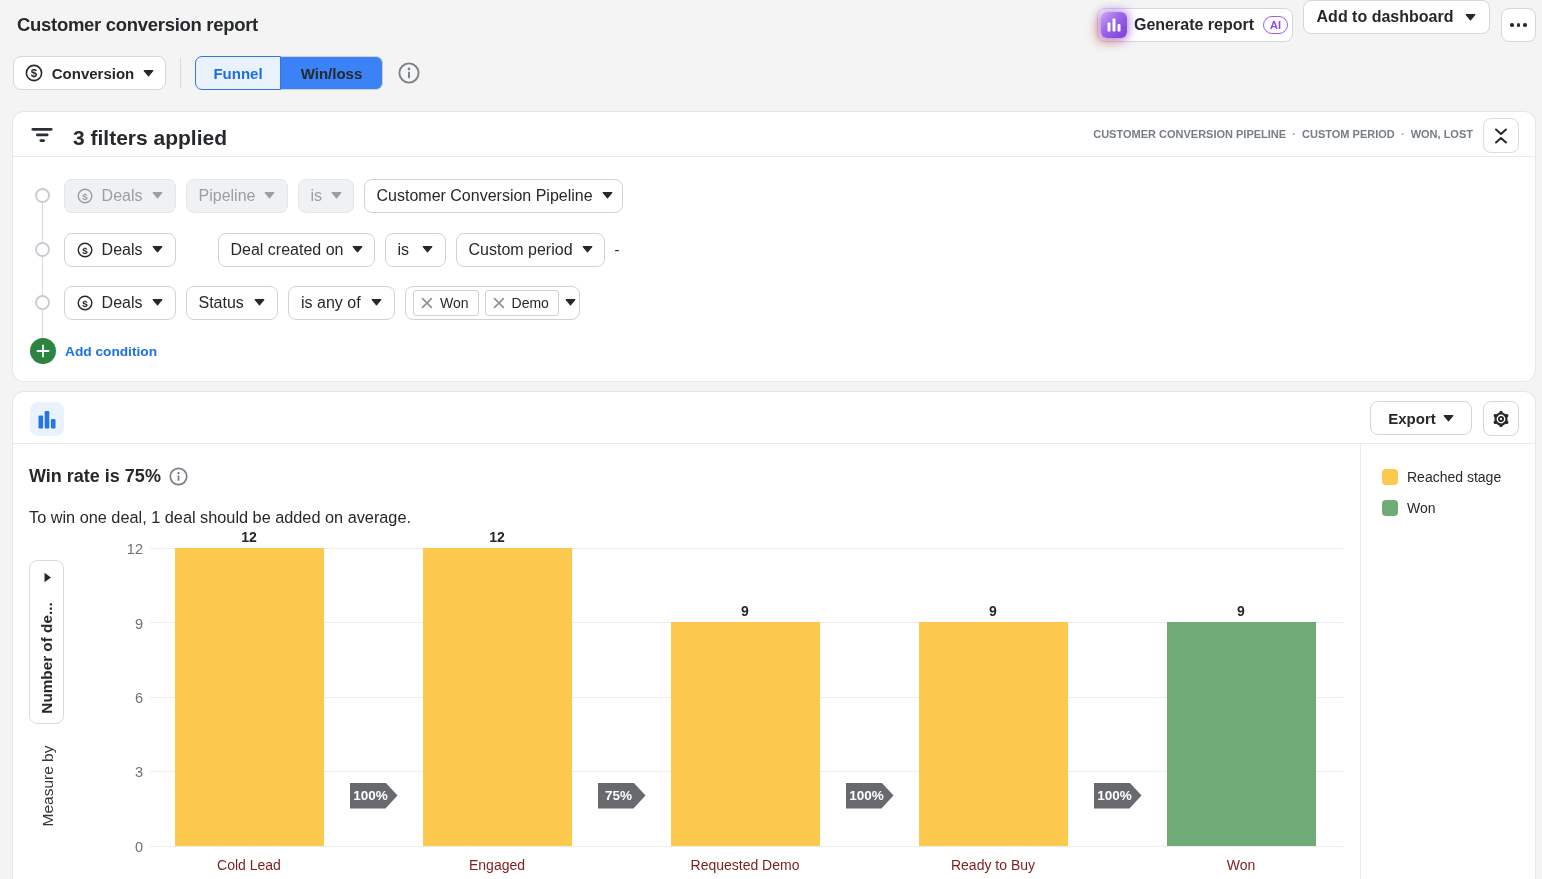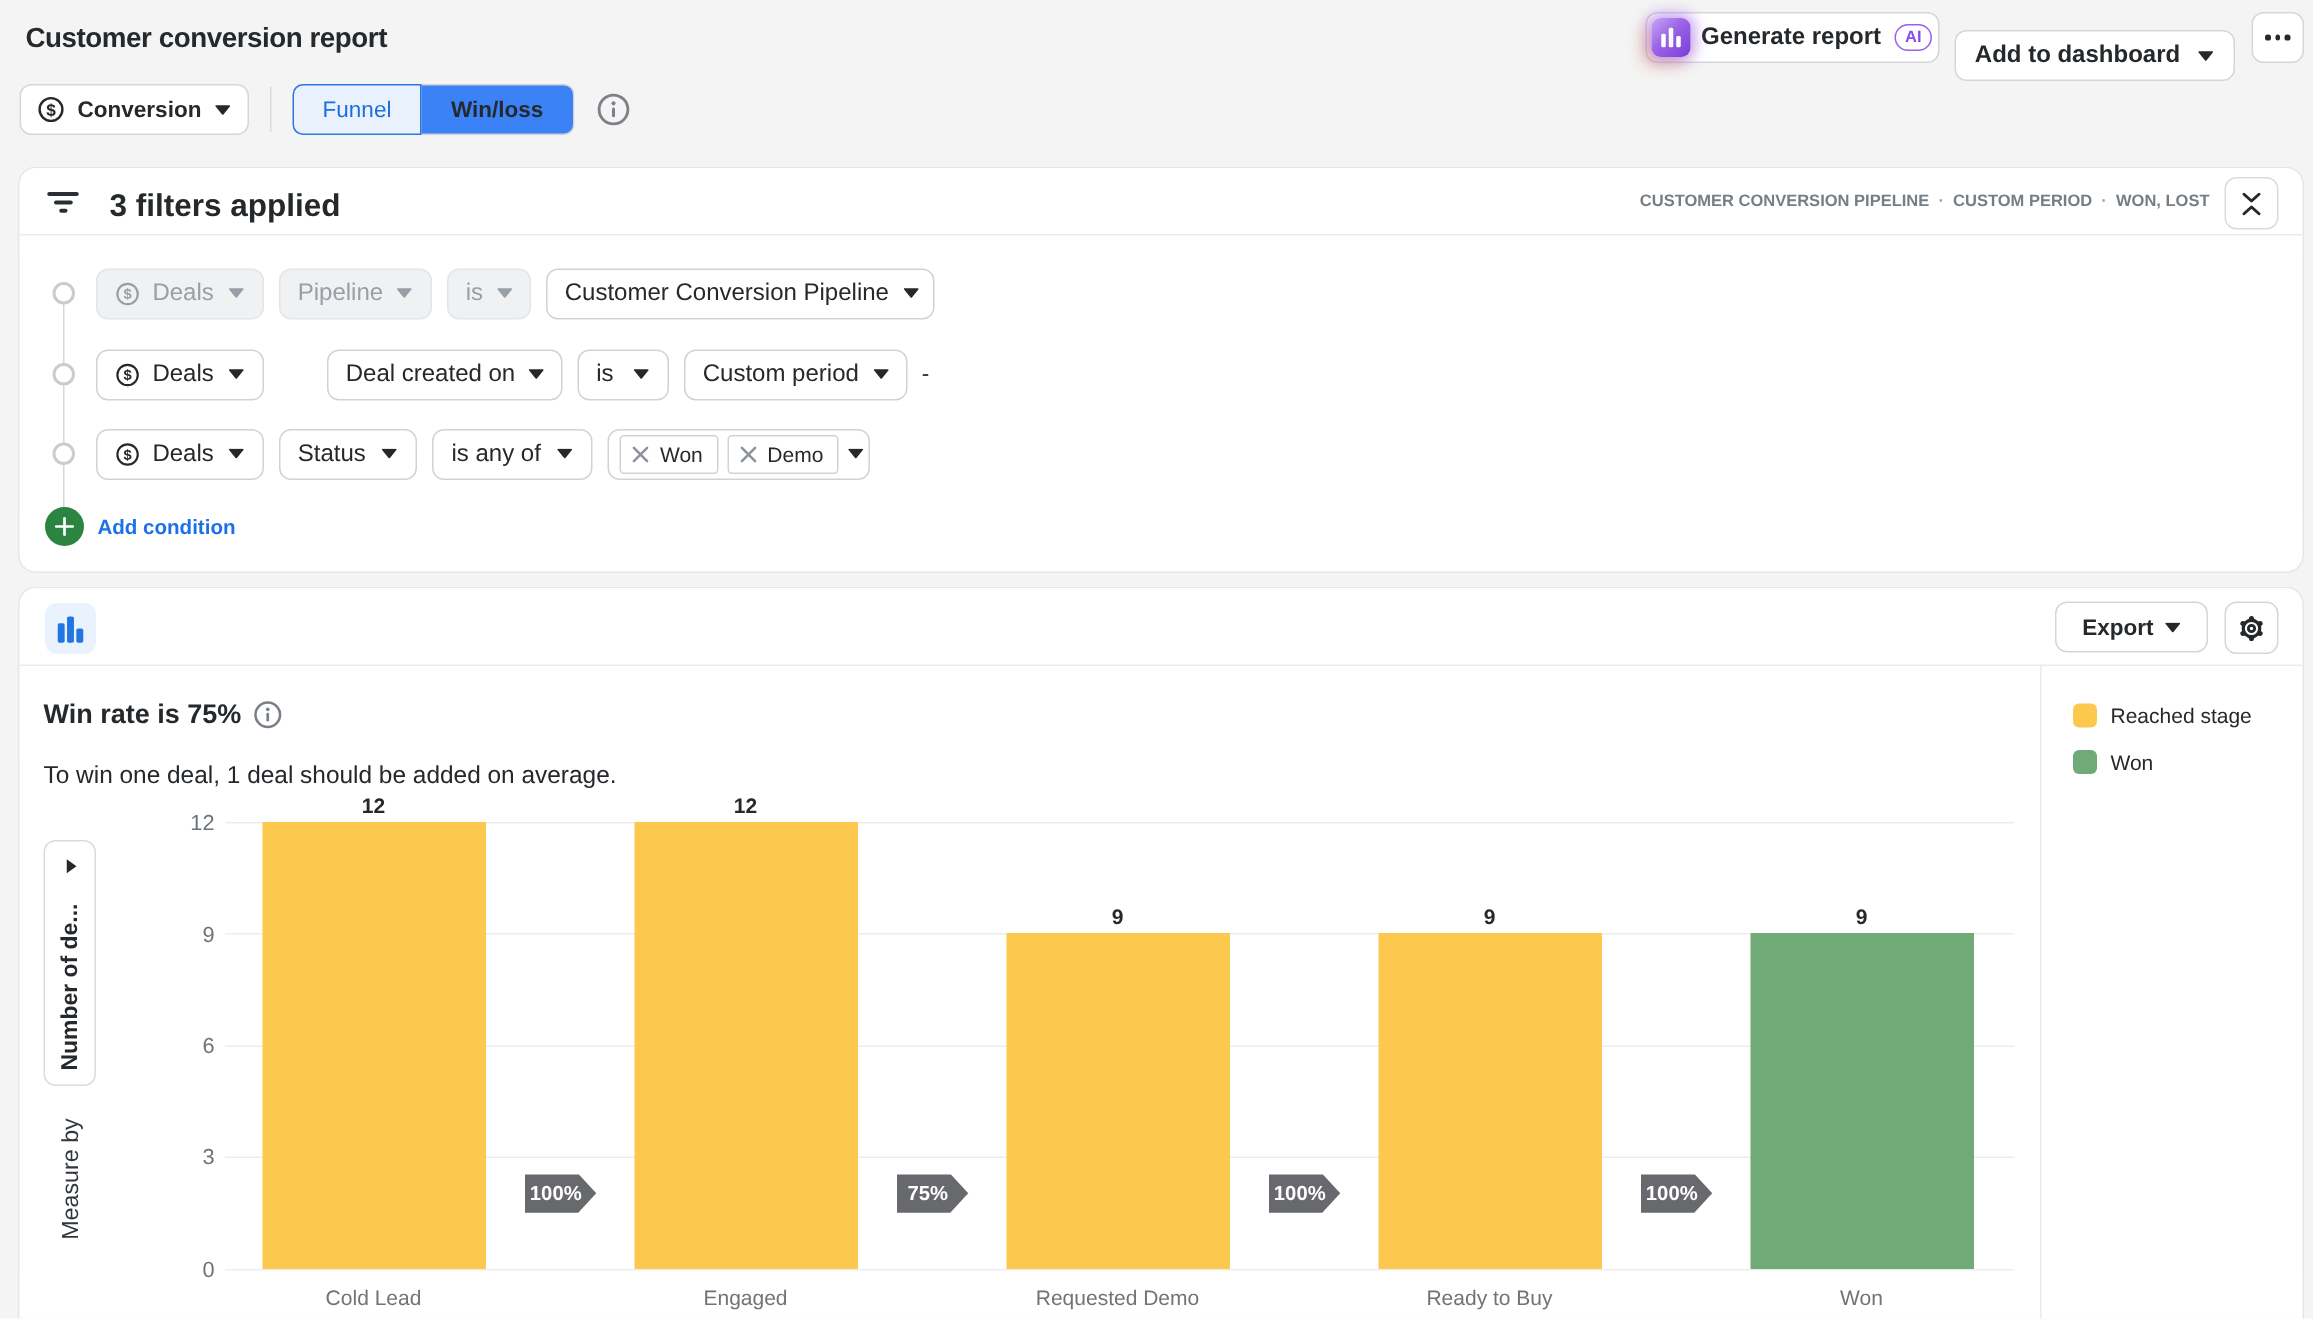--- a/index.html
+++ b/index.html
@@ -71,7 +71,7 @@
   <span style="margin-left:9px; border:1px solid #9a5ff0; color:#8a4bed; border-radius:10px; font-size:11px; font-weight:700; padding:2px 6px 2px 6px; line-height:12px;">AI</span>
 </div>
 
-<div class="btn" style="left:1303px; top:20px; width:187px; height:34px; gap:12px;">
+<div class="btn" style="left:1303px; top:0; width:187px; height:34px; gap:12px;">
   <span>Add to dashboard</span>
   <span class="caret">
       <svg width="11" height="7" viewBox="0 0 11 7">

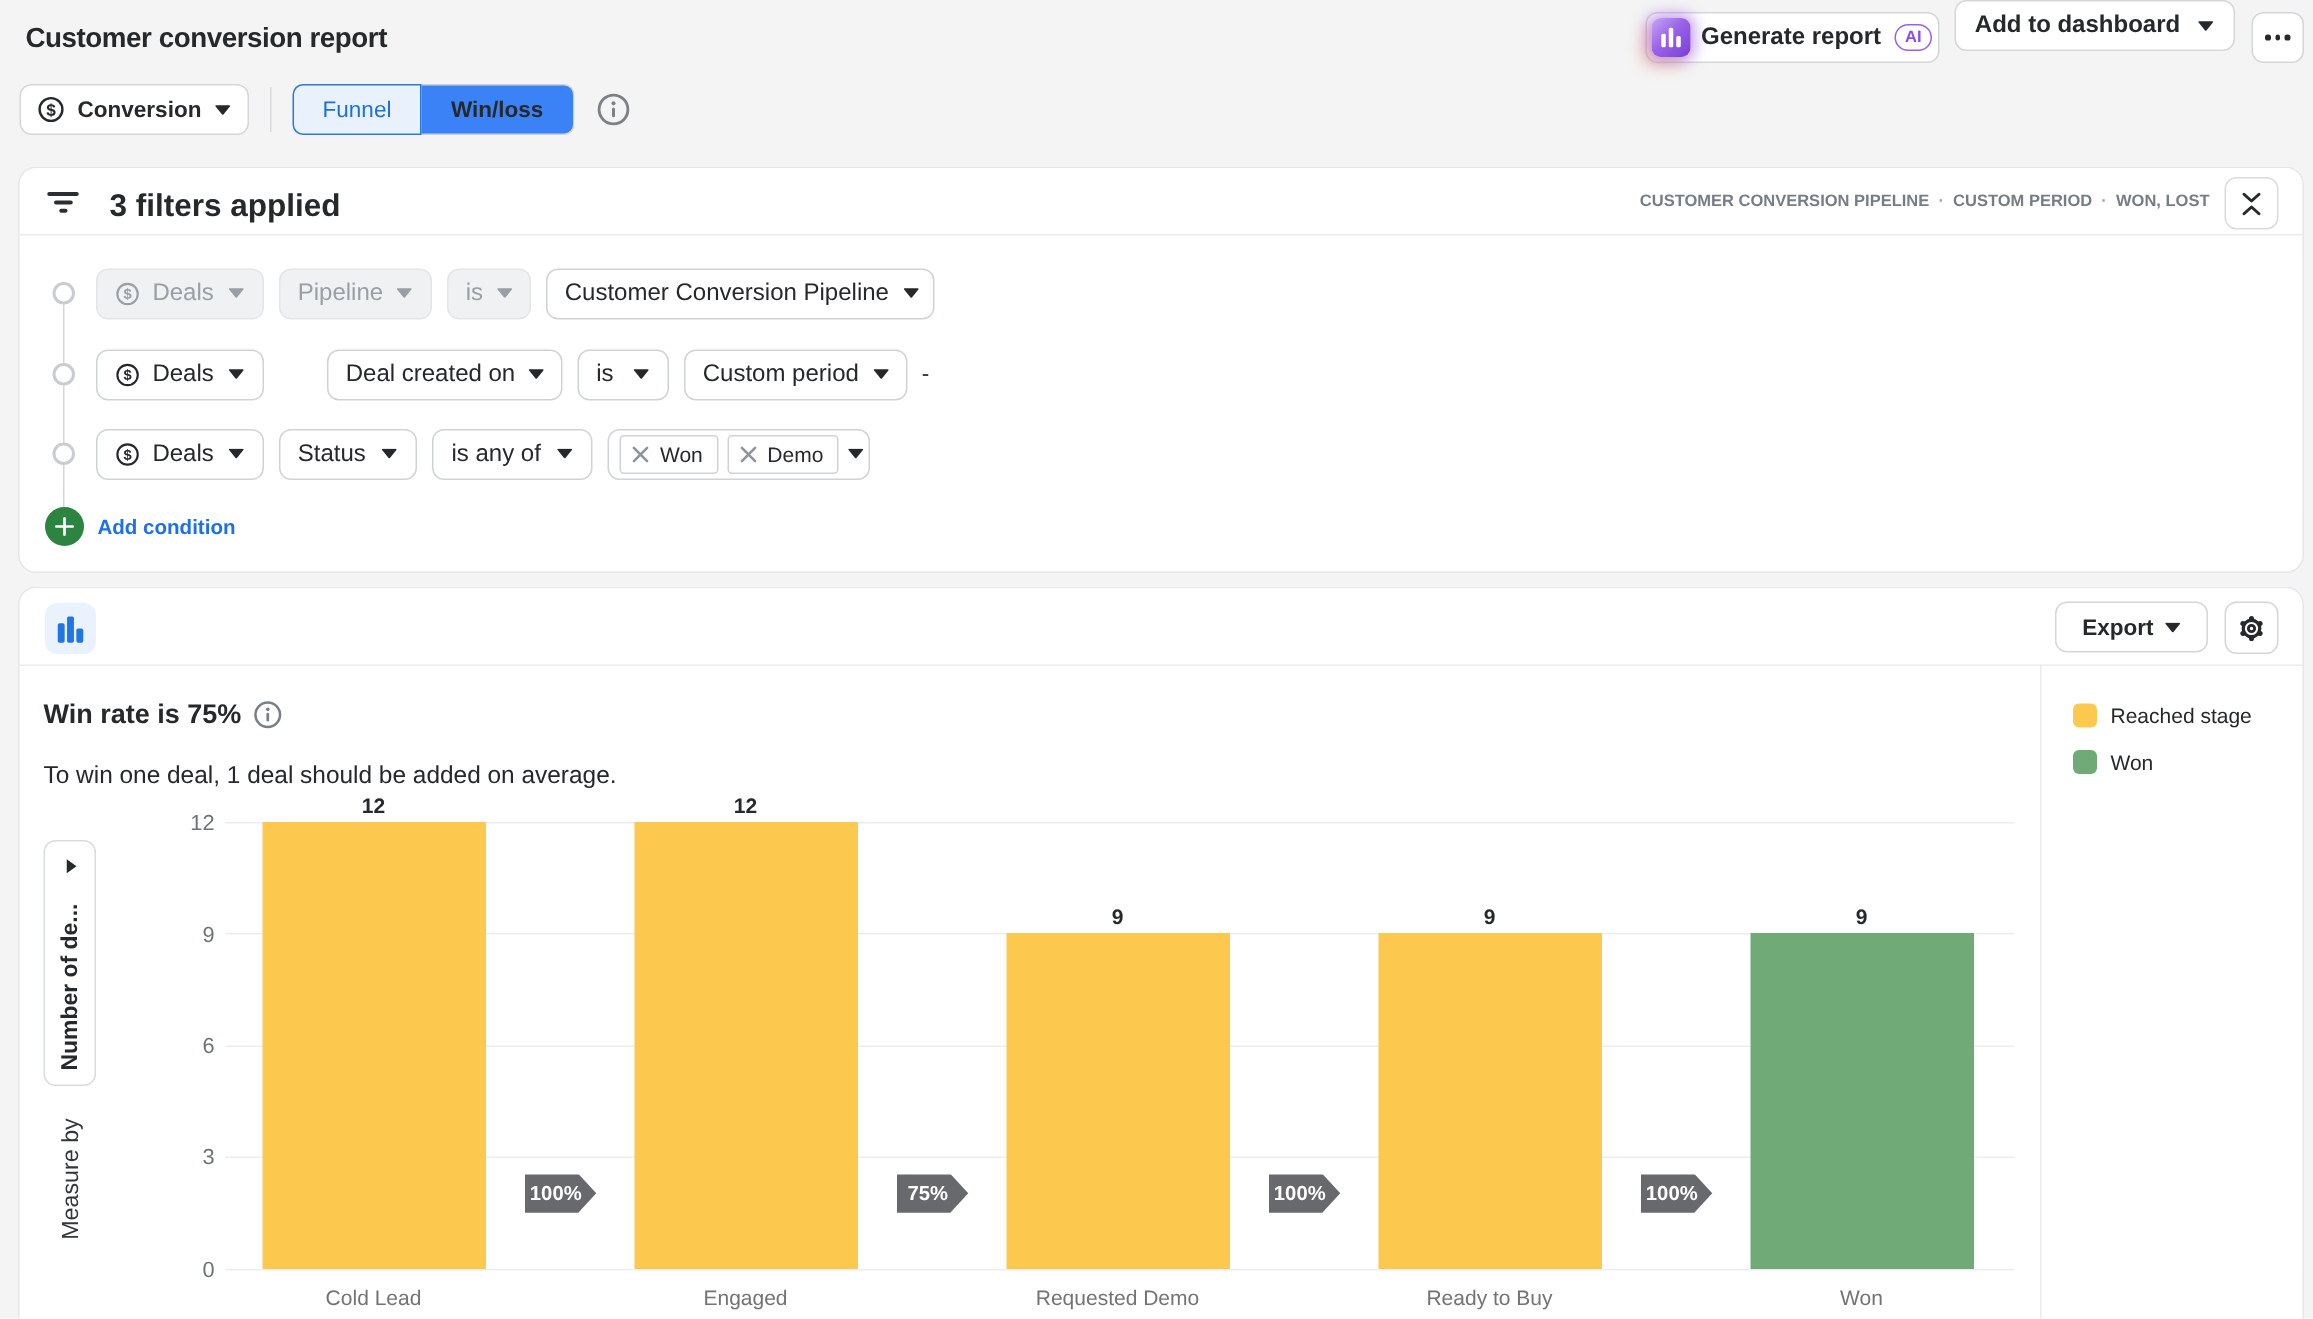--- a/index.html
+++ b/index.html
@@ -102,7 +102,7 @@
 <div class="abs" style="left:180px; top:58px; width:1px; height:30px; background:#d9dbde;"></div>
 
 <div class="abs" style="left:195px; top:56px; height:34px; display:flex;">
-  <div style="width:86px; height:34px; background:#e9f1fc; border:1.5px solid #2f77dd; border-radius:7px 0 0 7px; display:flex; align-items:center; justify-content:center; font-size:15px; font-weight:400; color:#1d6fdb; z-index:2;">Funnel</div>
+  <div style="width:86px; height:34px; background:#e9f1fc; border:1.5px solid #2f77dd; border-radius:7px 0 0 7px; display:flex; align-items:center; justify-content:center; font-size:15px; font-weight:700; color:#1d6fdb; z-index:2;">Funnel</div>
   <div style="width:102px; height:34px; background:#3b82f6; border:1px solid #cfd3d7; border-left:none; border-radius:0 7px 7px 0; display:flex; align-items:center; justify-content:center; font-size:15px; font-weight:700; color:#26292c;">Win/loss</div>
 </div>
 

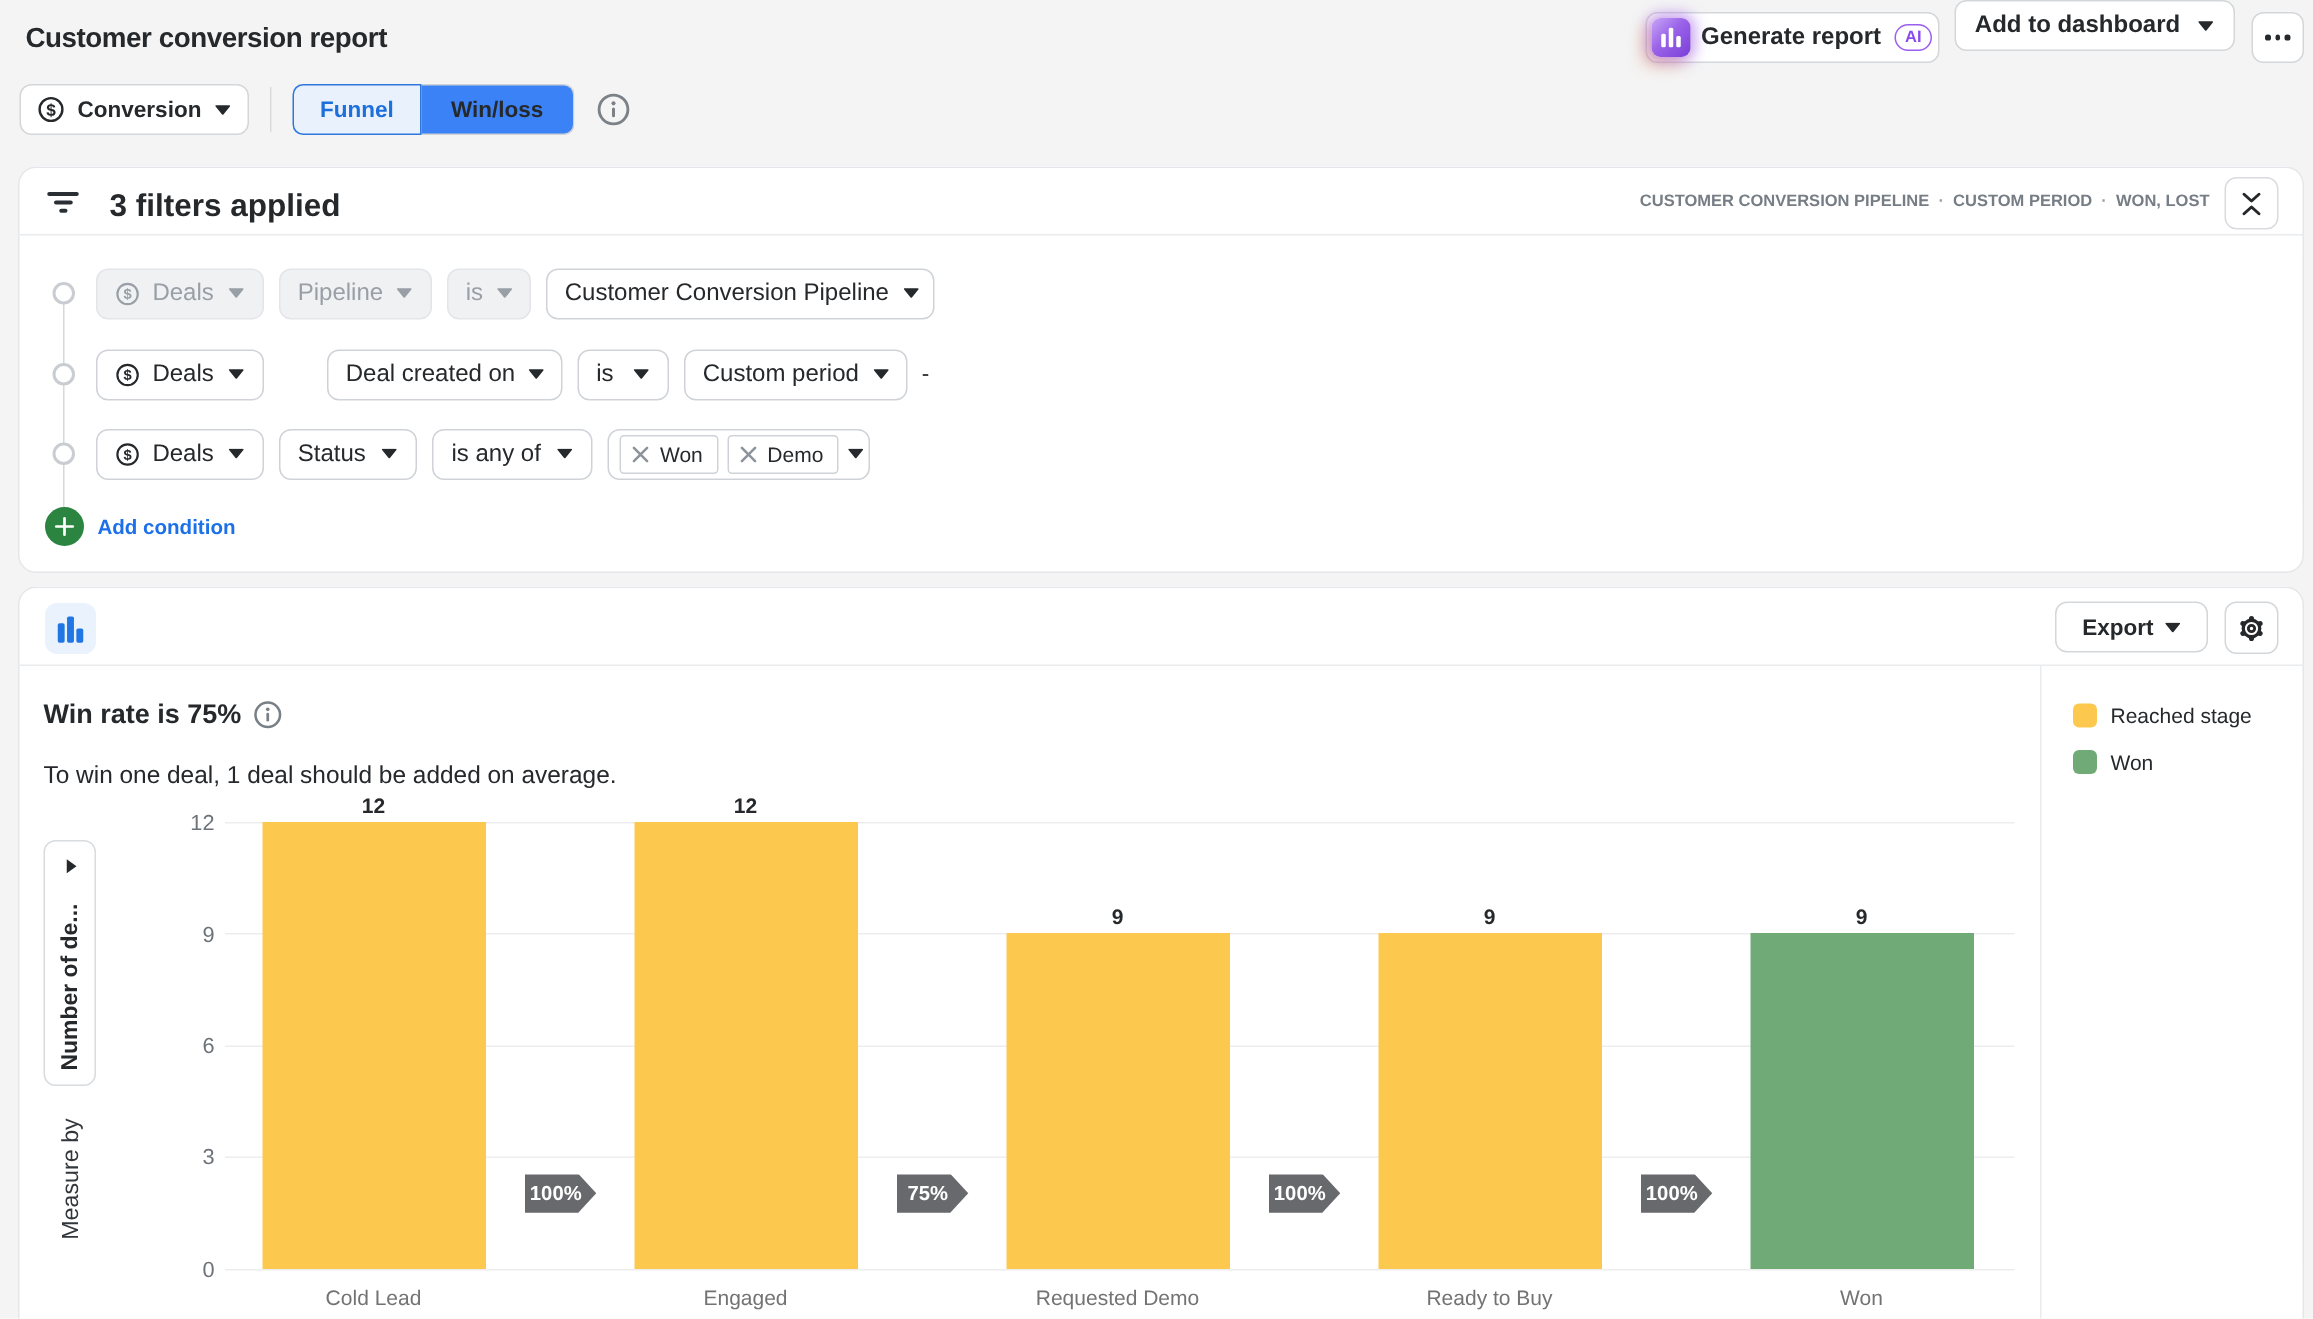--- a/index.html
+++ b/index.html
@@ -42,7 +42,7 @@
 .gridline { position:absolute; height:1px; background:#ededef; left:150px; width:1193px; }
 .bar { position:absolute; }
 .ylab { position:absolute; width:30px; text-align:right; font-size:14.5px; color:#6c7278; }
-.xlab { position:absolute; width:200px; text-align:center; font-size:14px; color:#737373; }
+.xlab { position:absolute; width:200px; text-align:center; font-size:14px; color:#7f1d1d; }
 .vlab { position:absolute; width:140px; text-align:center; font-size:14px; font-weight:700; color:#26292c; }
 .arrow {
   position:absolute; width:48px; height:26px; background:#67696c;

